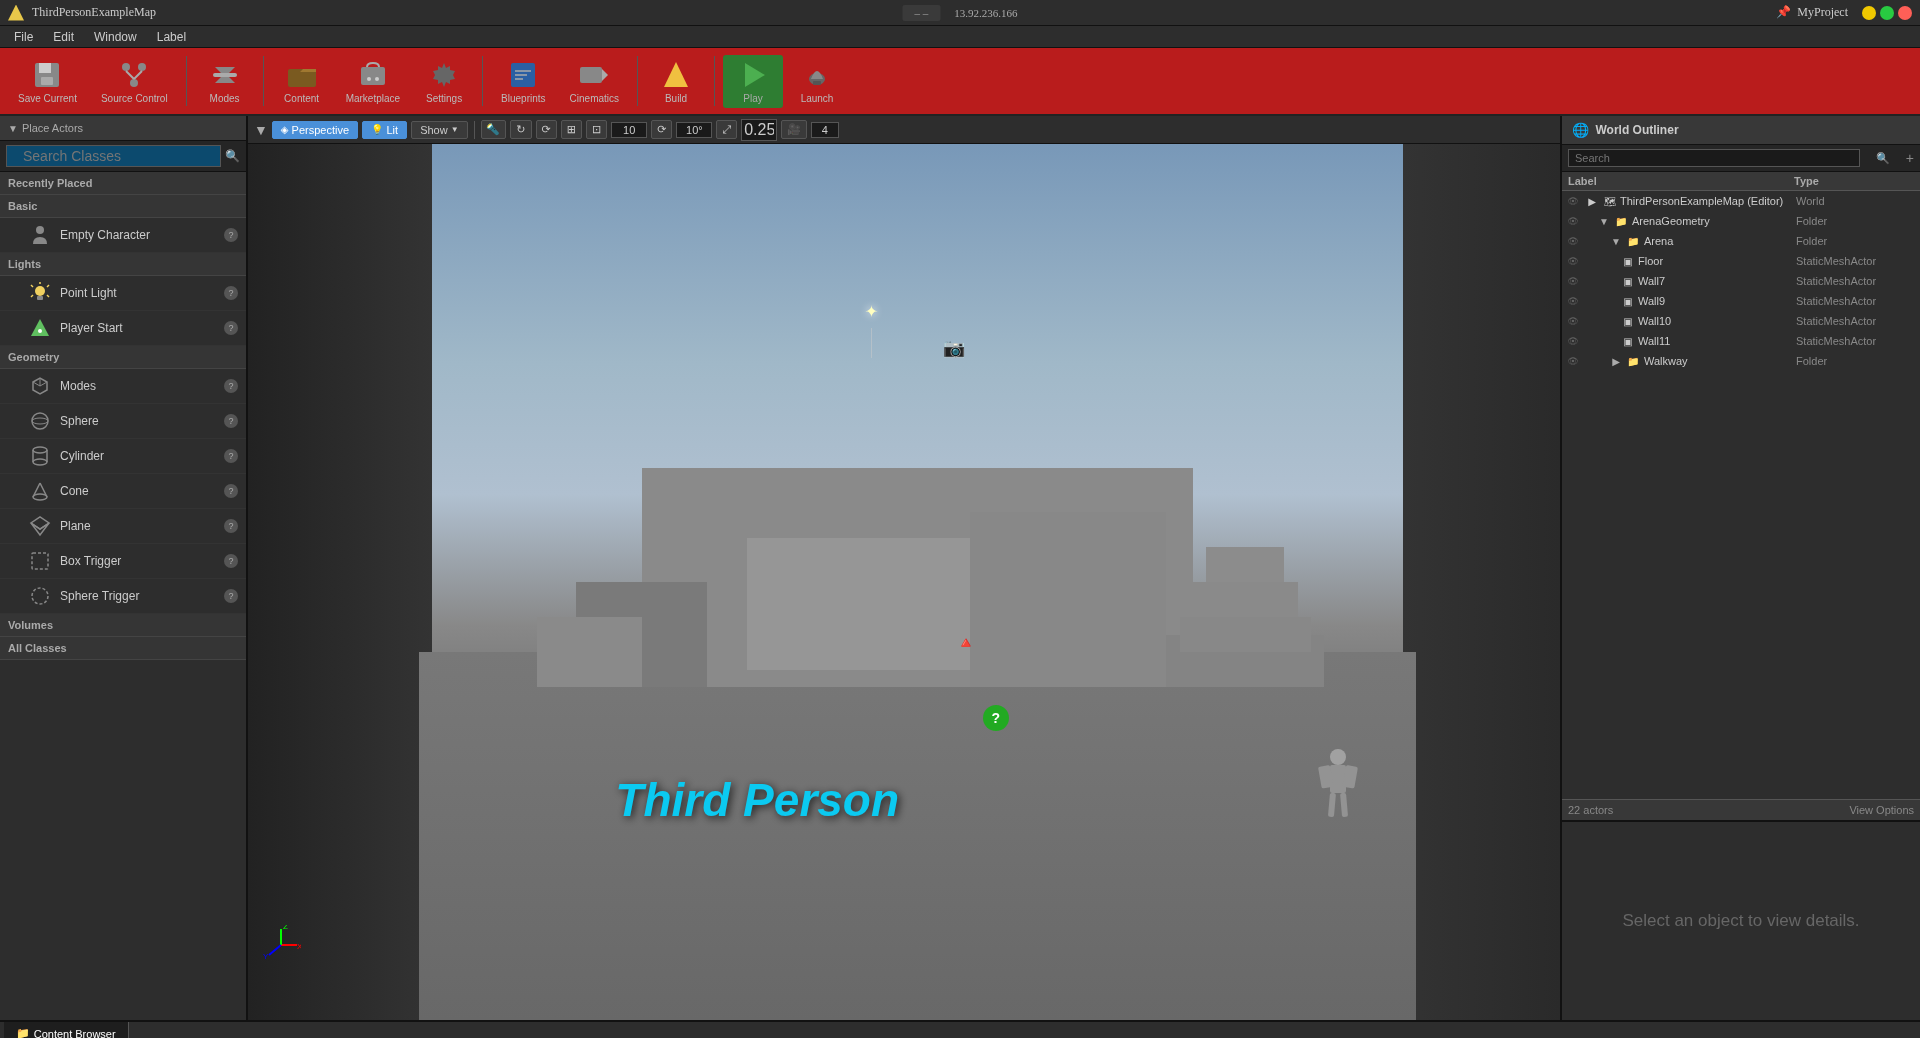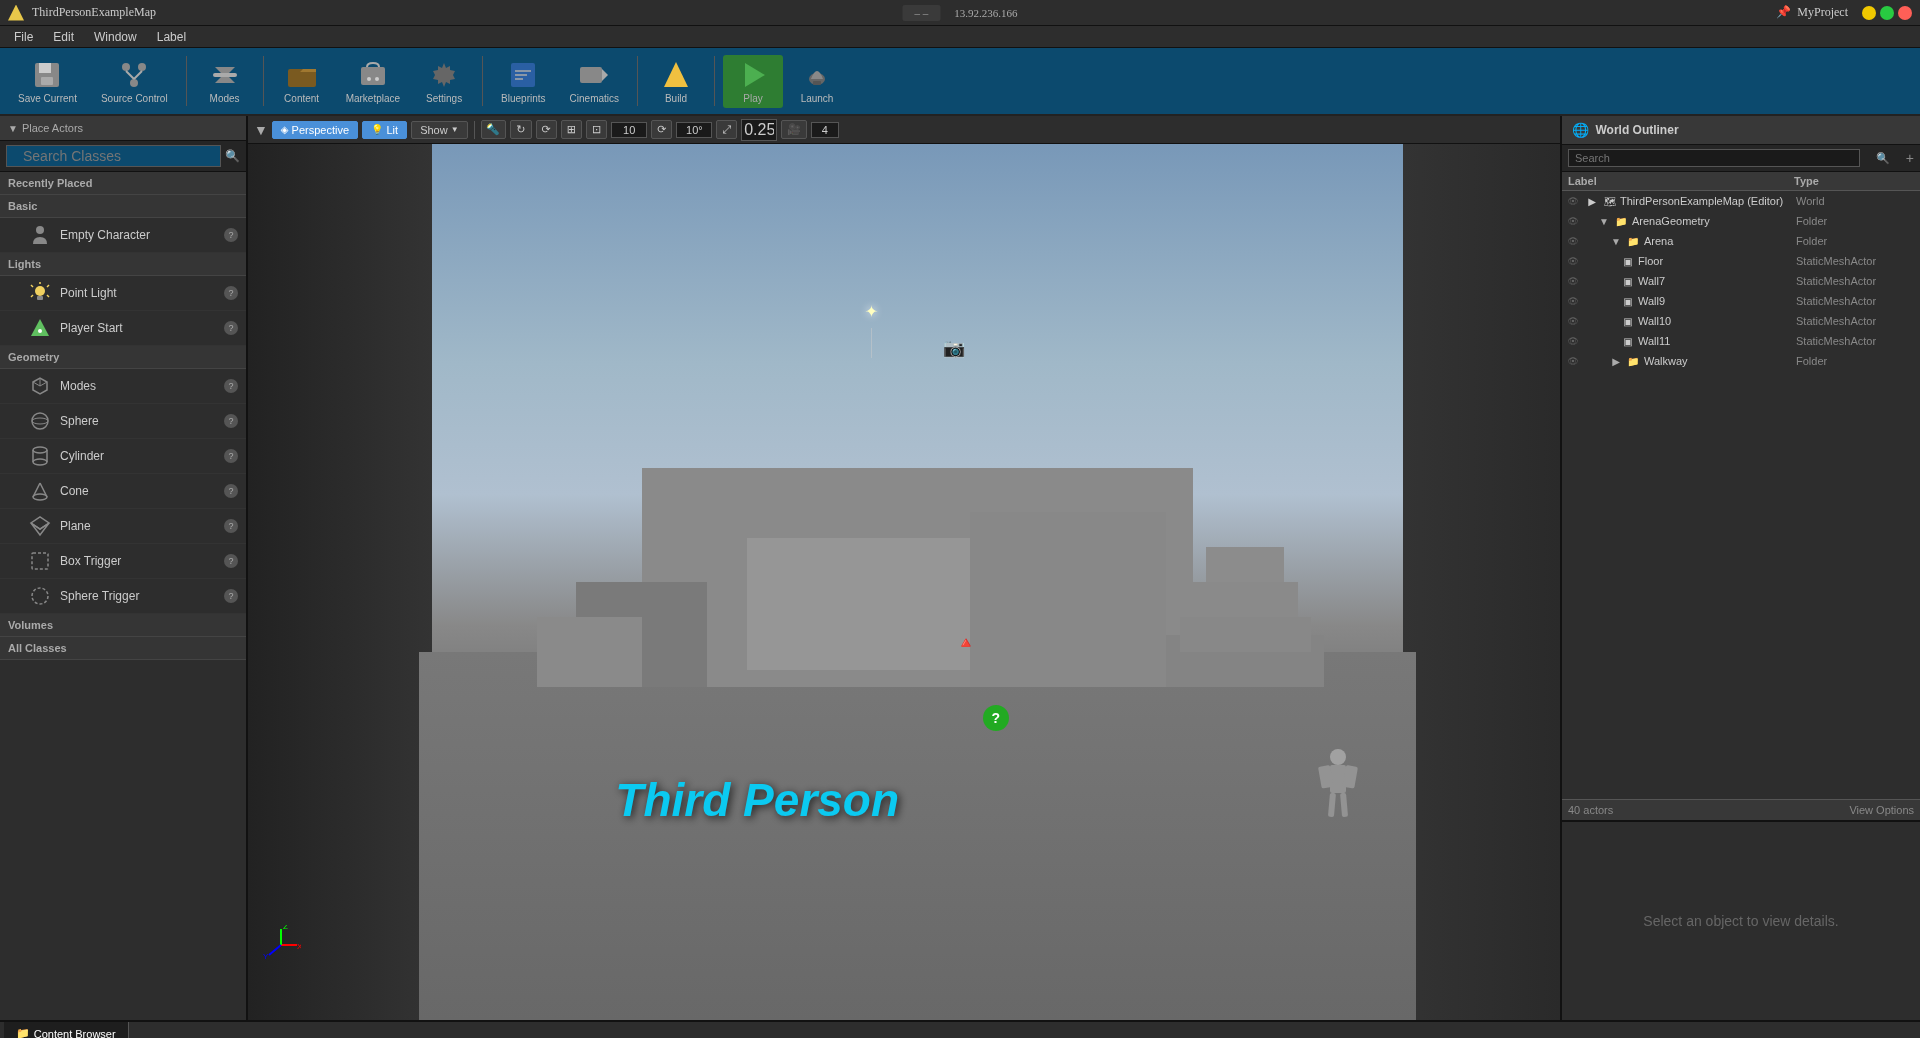--- a/index.html
+++ b/index.html
@@ -20,7 +20,7 @@
     .menu-item { padding: 2px 10px; font-size: 12px; color: #ccc; cursor: pointer; }
 
     
-    #toolbar { height: 68px; background: #0c4a6e; display: flex; align-items: center; padding: 4px 8px; gap: 4px; border-bottom: 2px solid #222; }
+    #toolbar { height: 68px; background: #b91c1c; display: flex; align-items: center; padding: 4px 8px; gap: 4px; border-bottom: 2px solid #222; }
     .toolbar-btn { display: flex; flex-direction: column; align-items: center; justify-content: center; padding: 4px 10px; cursor: pointer; min-width: 60px; border-radius: 3px; gap: 2px; }
     .toolbar-icon { width: 32px; height: 32px; display: flex; align-items: center; justify-content: center; font-size: 20px; }
     .toolbar-label { font-size: 10px; color: #bbb; text-align: center; }

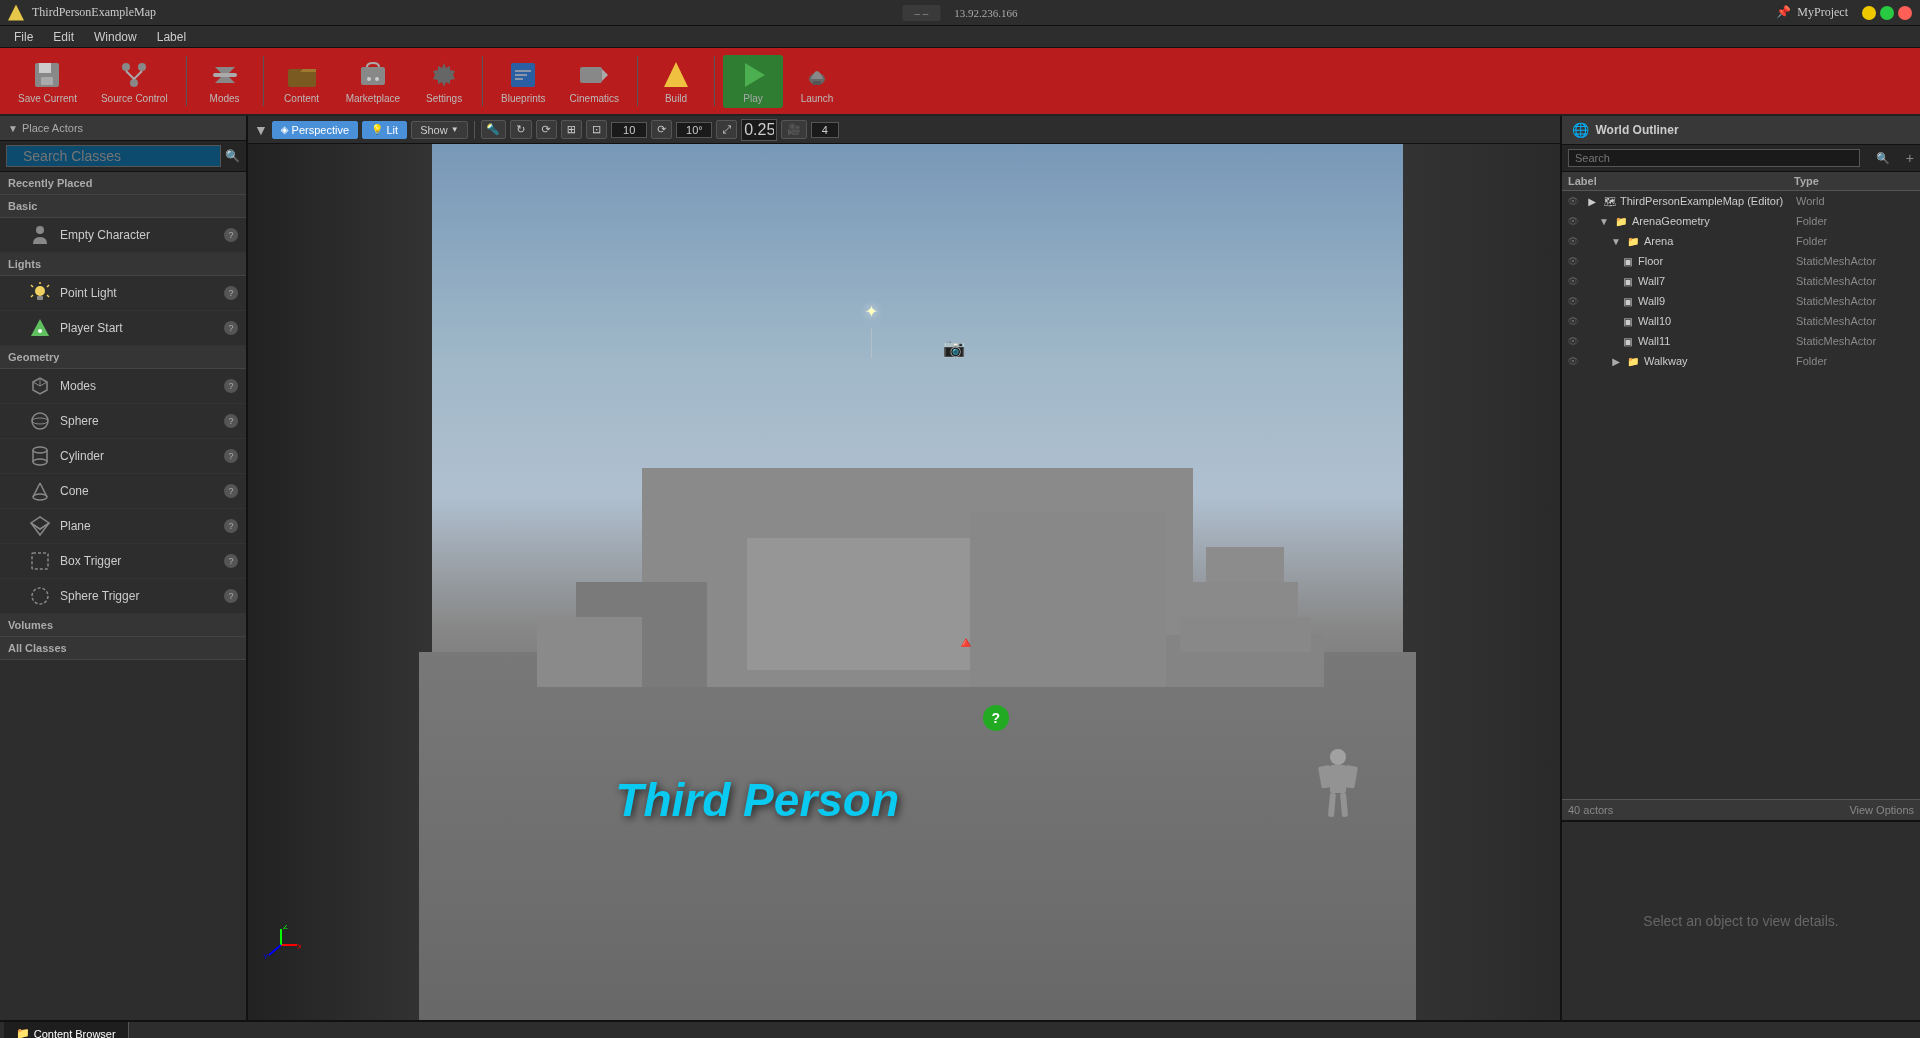--- a/index.html
+++ b/index.html
@@ -564,7 +564,7 @@
 
       </div>
       <div class="outliner-footer">
-        <span>40 actors</span>
+        <span>22 actors</span>
         <span style="cursor:pointer;display:flex;align-items:center;gap:2px;">View Options</span>
       </div>
     </div>

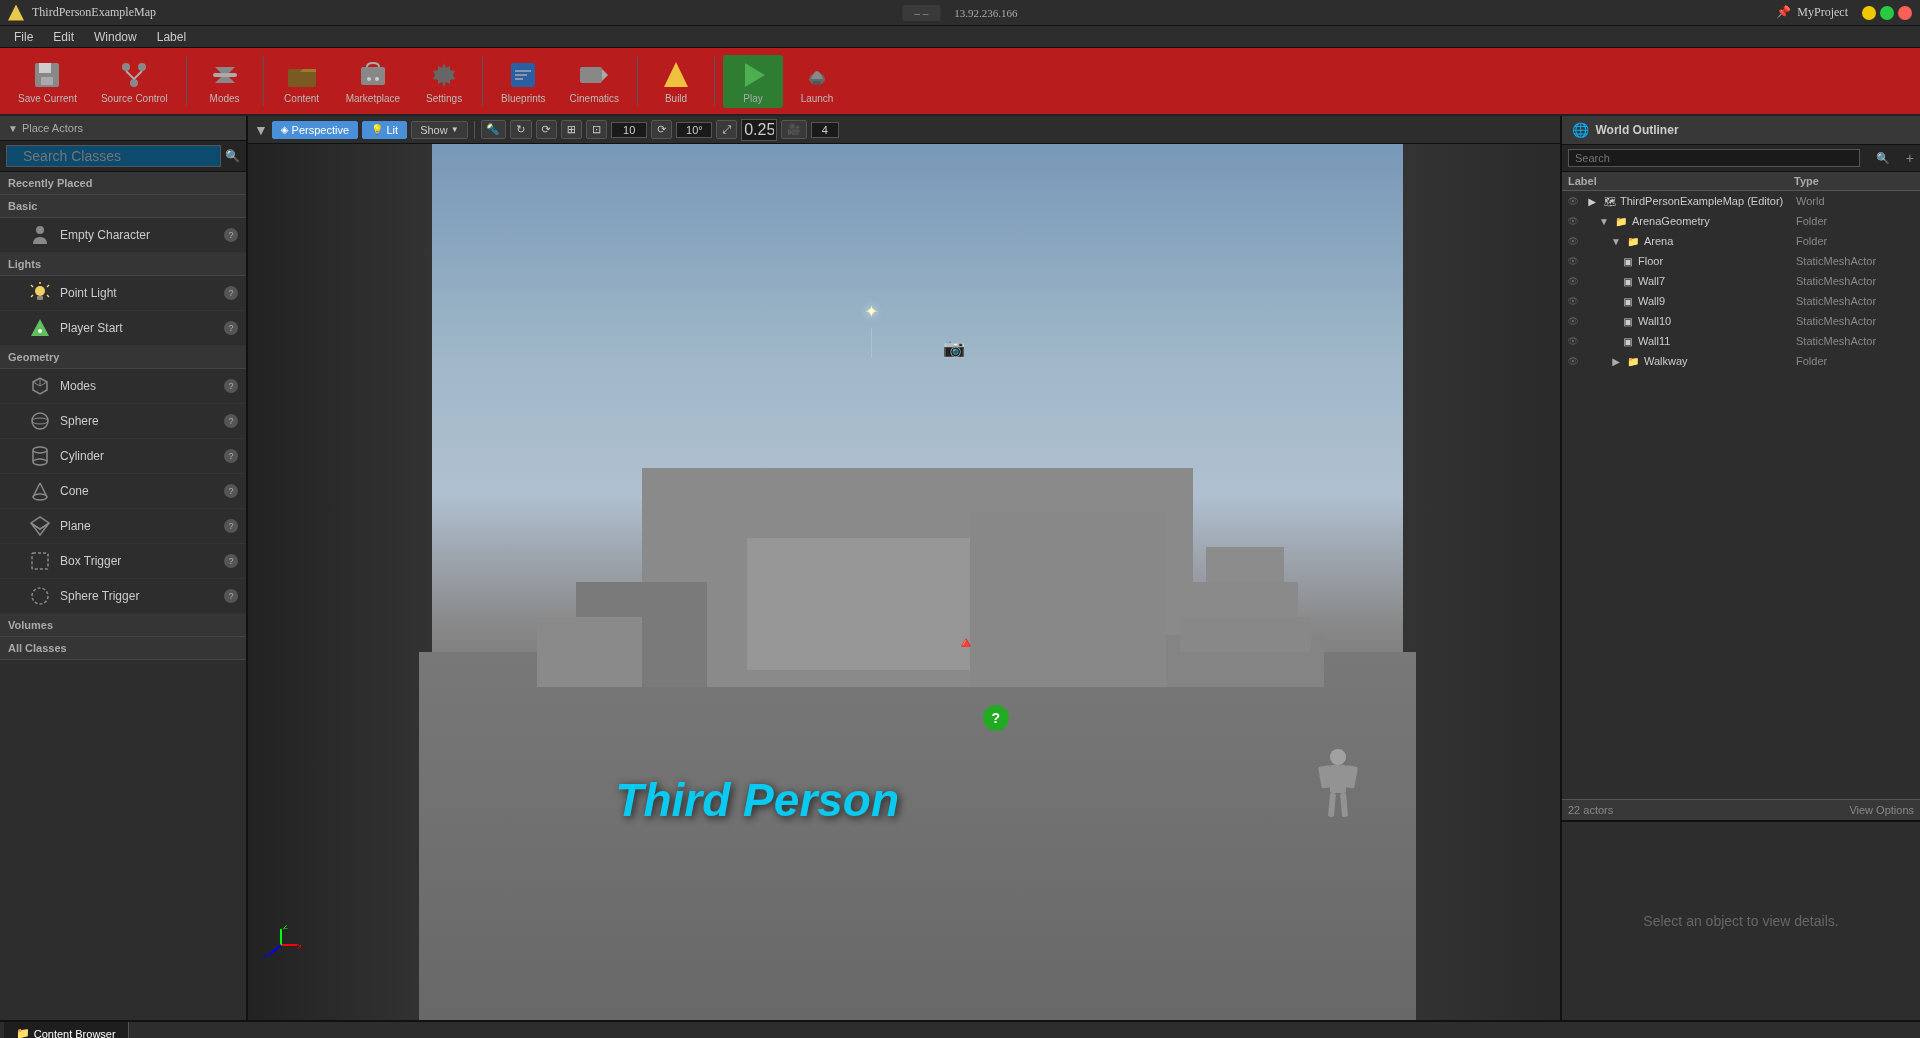--- a/index.html
+++ b/index.html
@@ -74,7 +74,7 @@
     #details-panel { height: 200px; border-top: 2px solid #111; background: #2d2d2d; display: flex; flex-direction: column; }
     #details-header { padding: 6px 10px; background: #383838; border-bottom: 1px solid #111; font-size: 12px; font-weight: bold; color: #ccc; }
     #details-content { flex: 1; display: flex; align-items: center; justify-content: center; }
-    #details-placeholder { font-size: 14px; color: #666; }
+    #details-placeholder { font-size: 17px; color: #666; }
 
     
     #bottom-panel { height: 245px; background: #1e1e1e; border-top: 2px solid #111; display: flex; flex-direction: column; }

